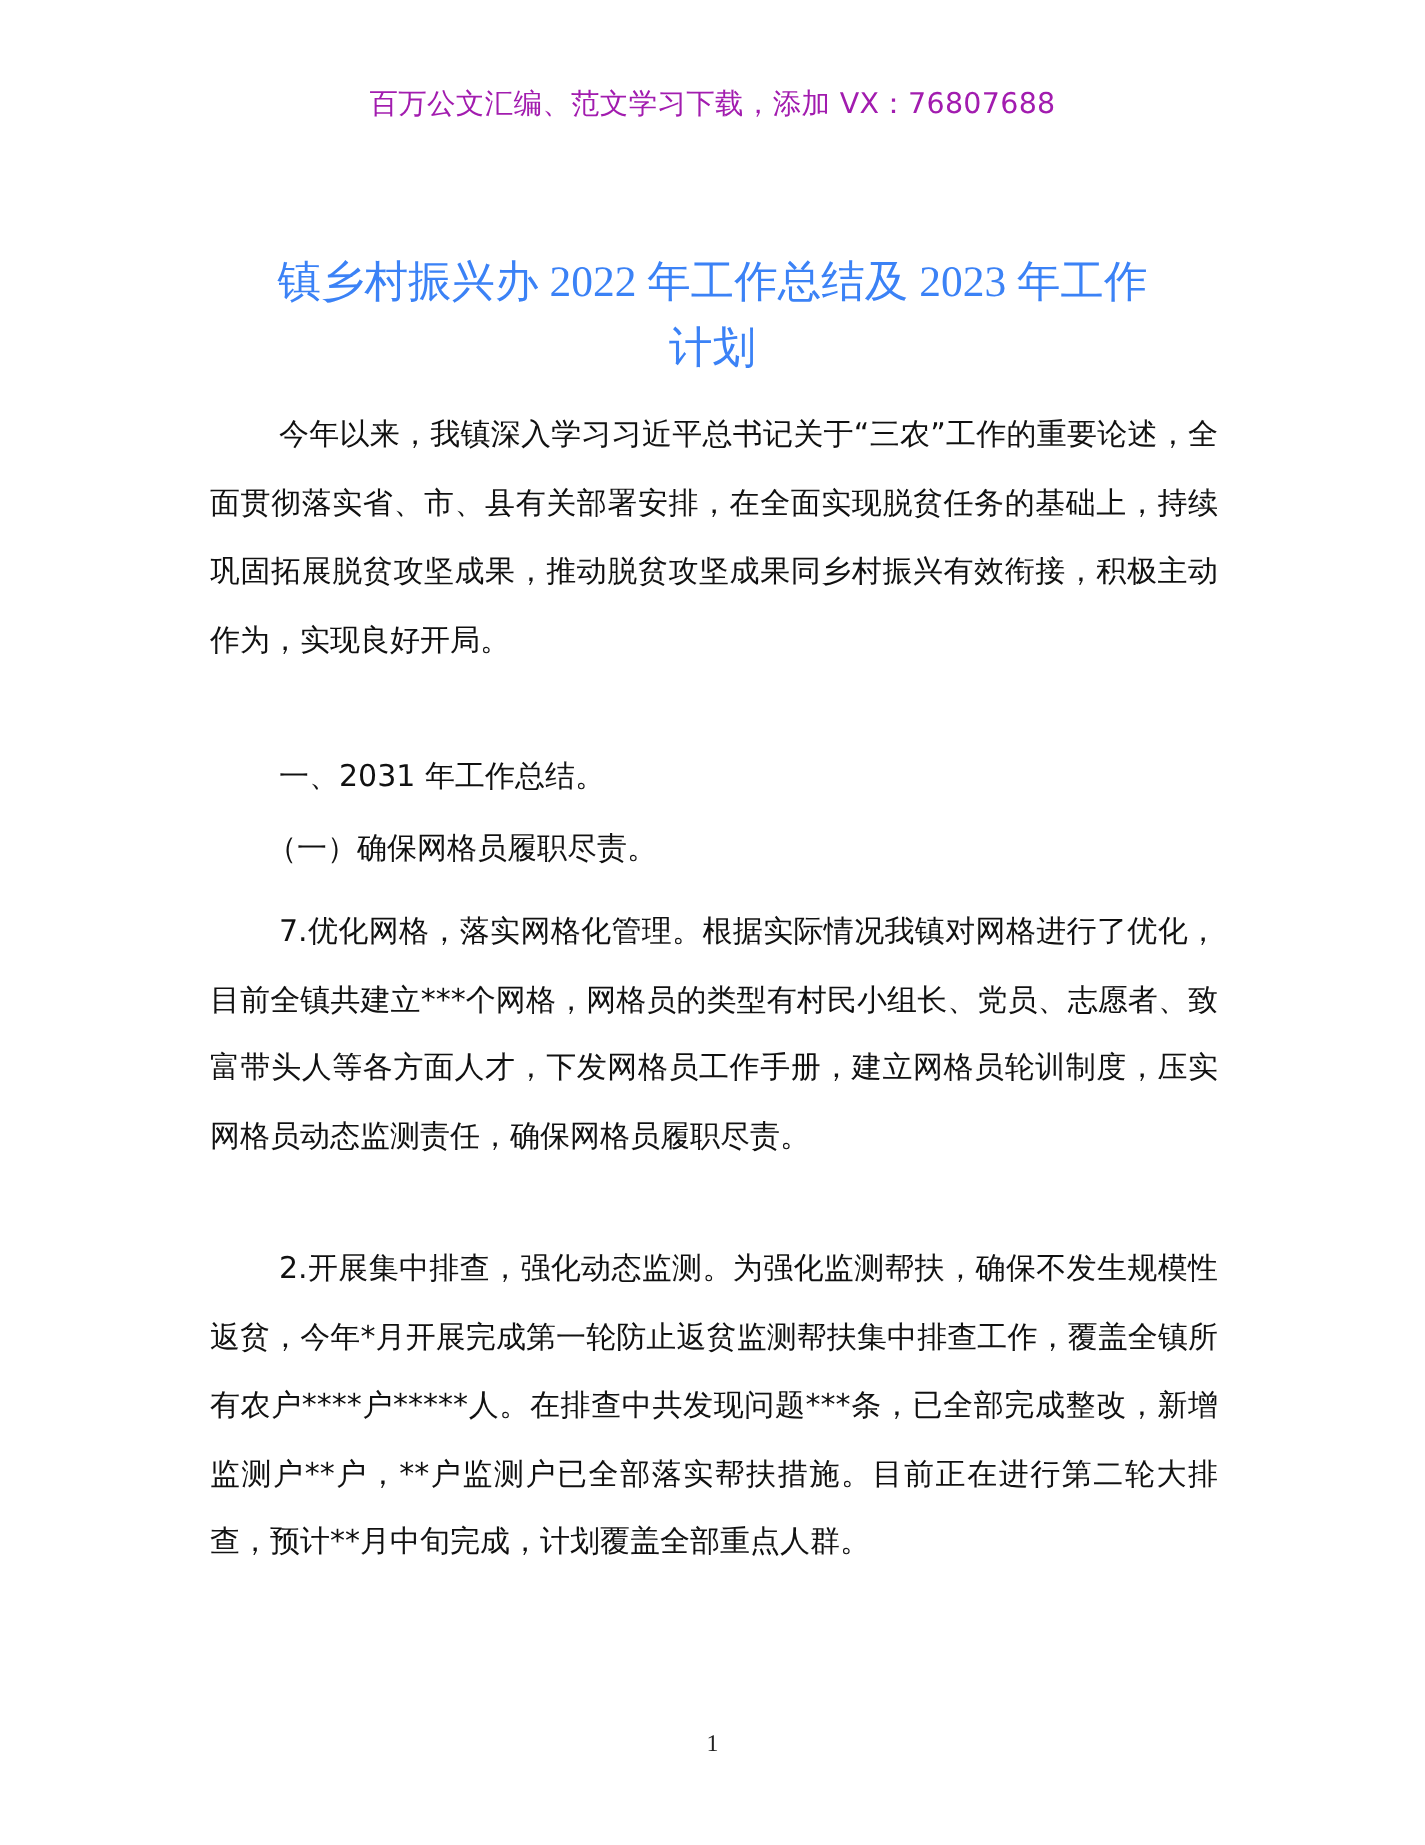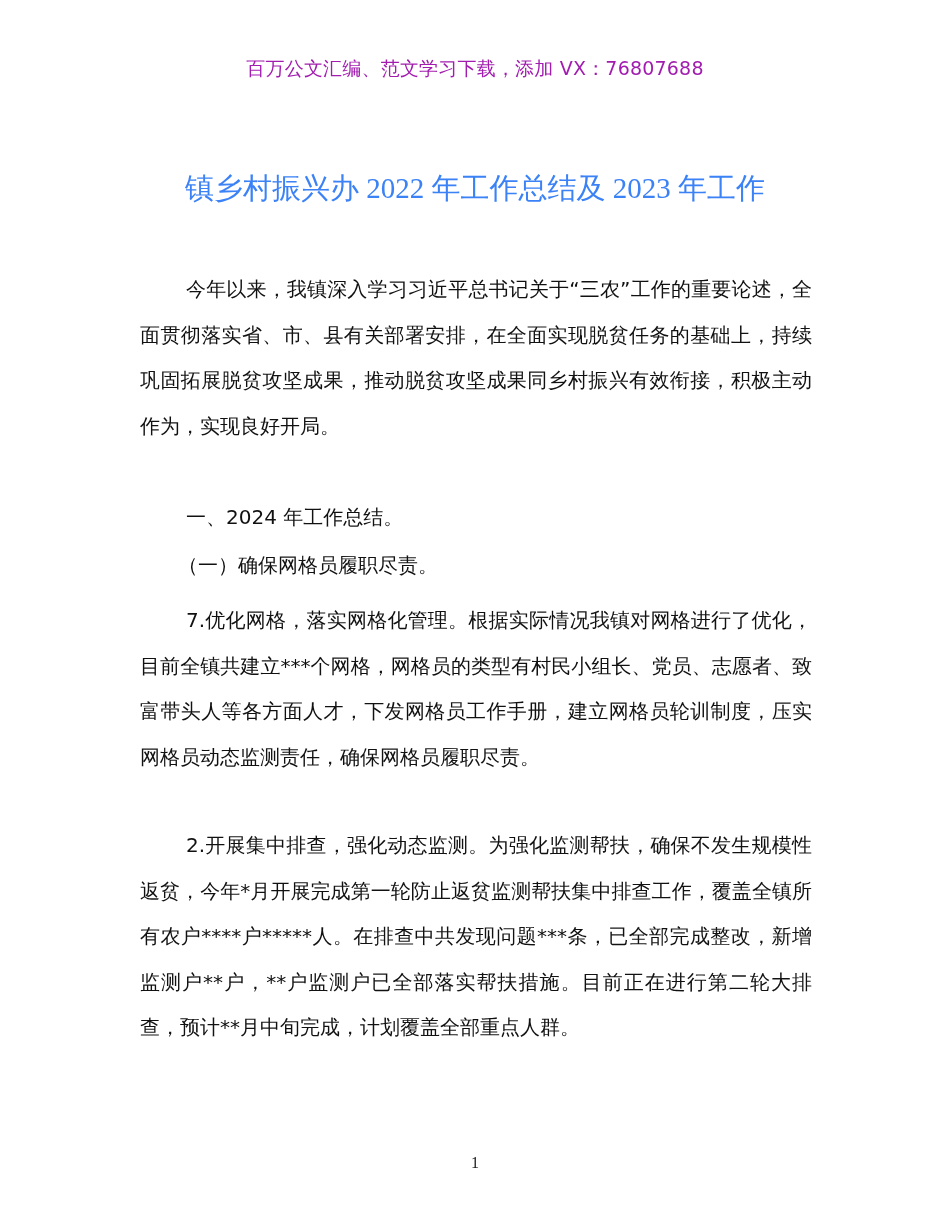--- a/index.html
+++ b/index.html
@@ -23,6 +23,7 @@
 
 <div class="title">
   <div>镇乡村振兴办 2022 年工作总结及 2023 年工作</div>
+  <div>计划</div>
 </div>
 
 <div class="body p1">

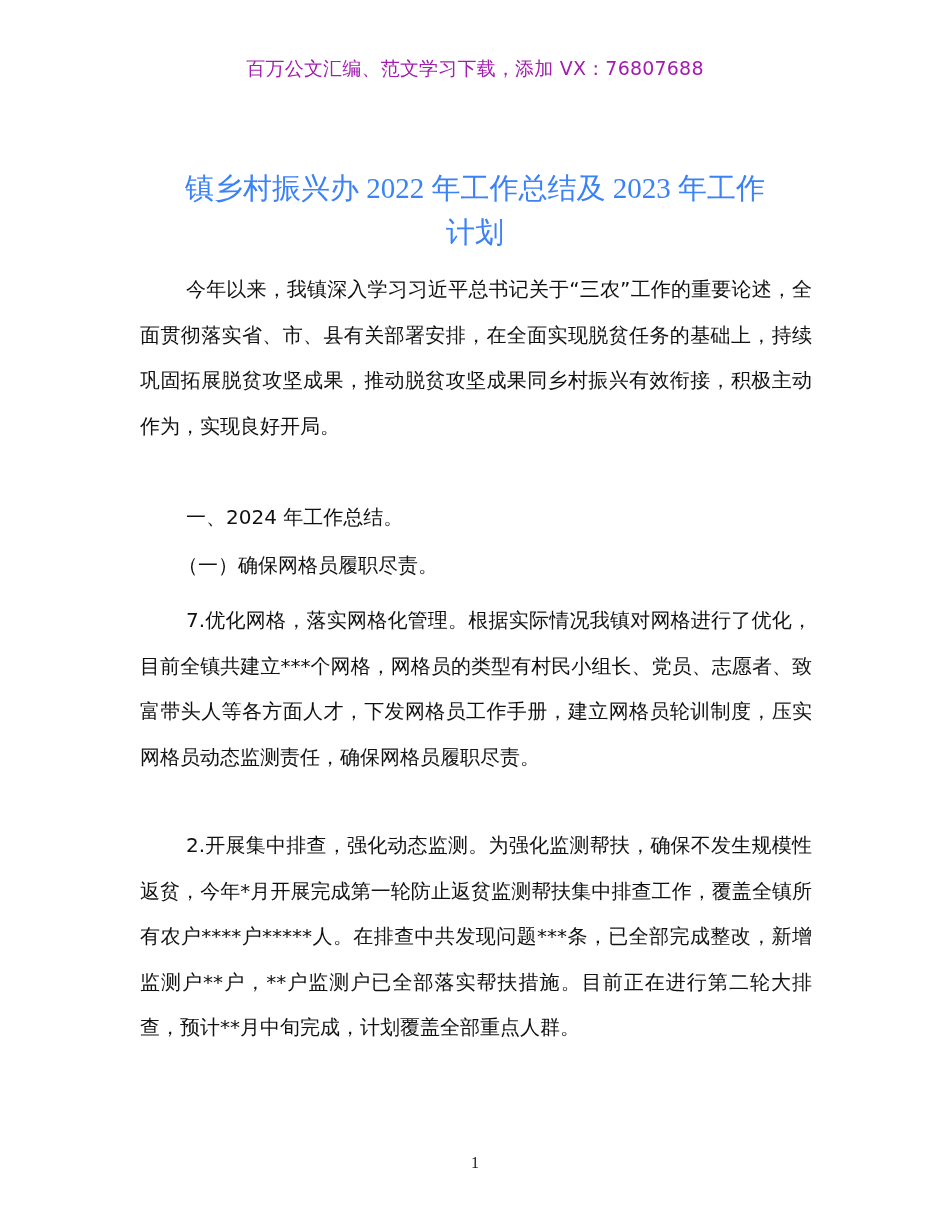--- a/index.html
+++ b/index.html
@@ -31,7 +31,7 @@
 </div>
 
 <div class="body h1">
-  <p class="heading">一、2024 年工作总结。</p>
+  <p class="heading">一、2031 年工作总结。</p>
 </div>
 
 <div class="body h2">

